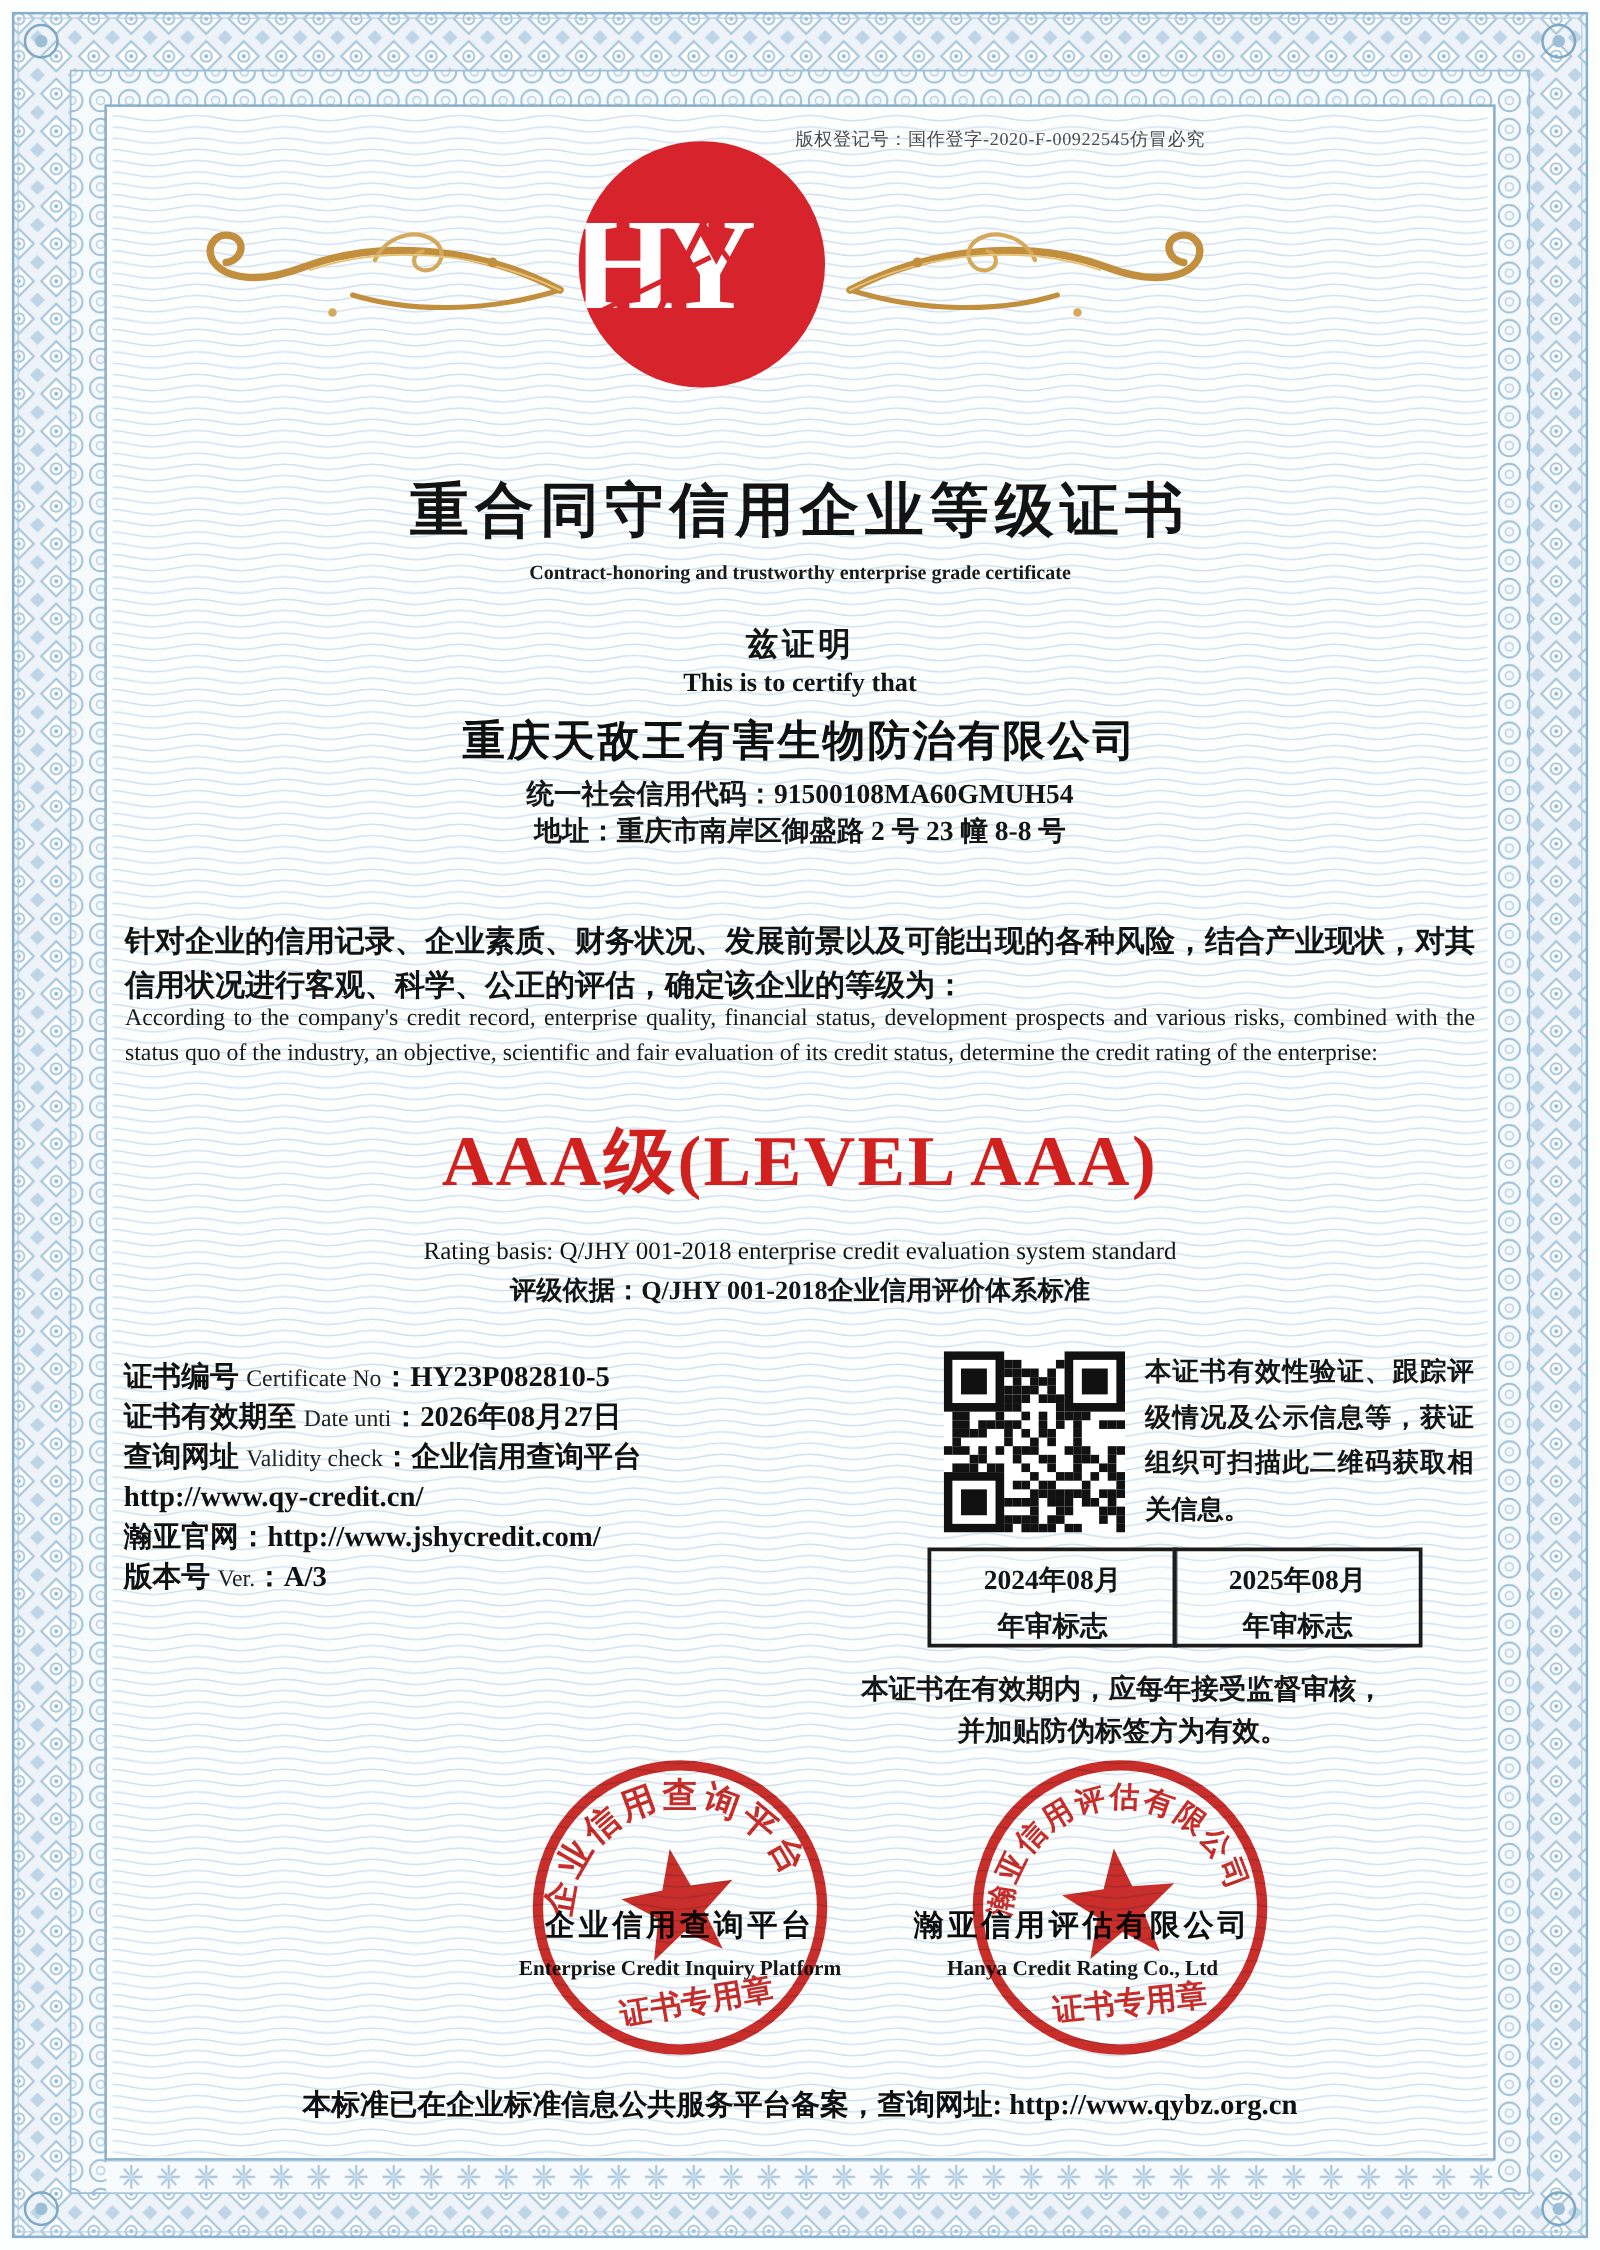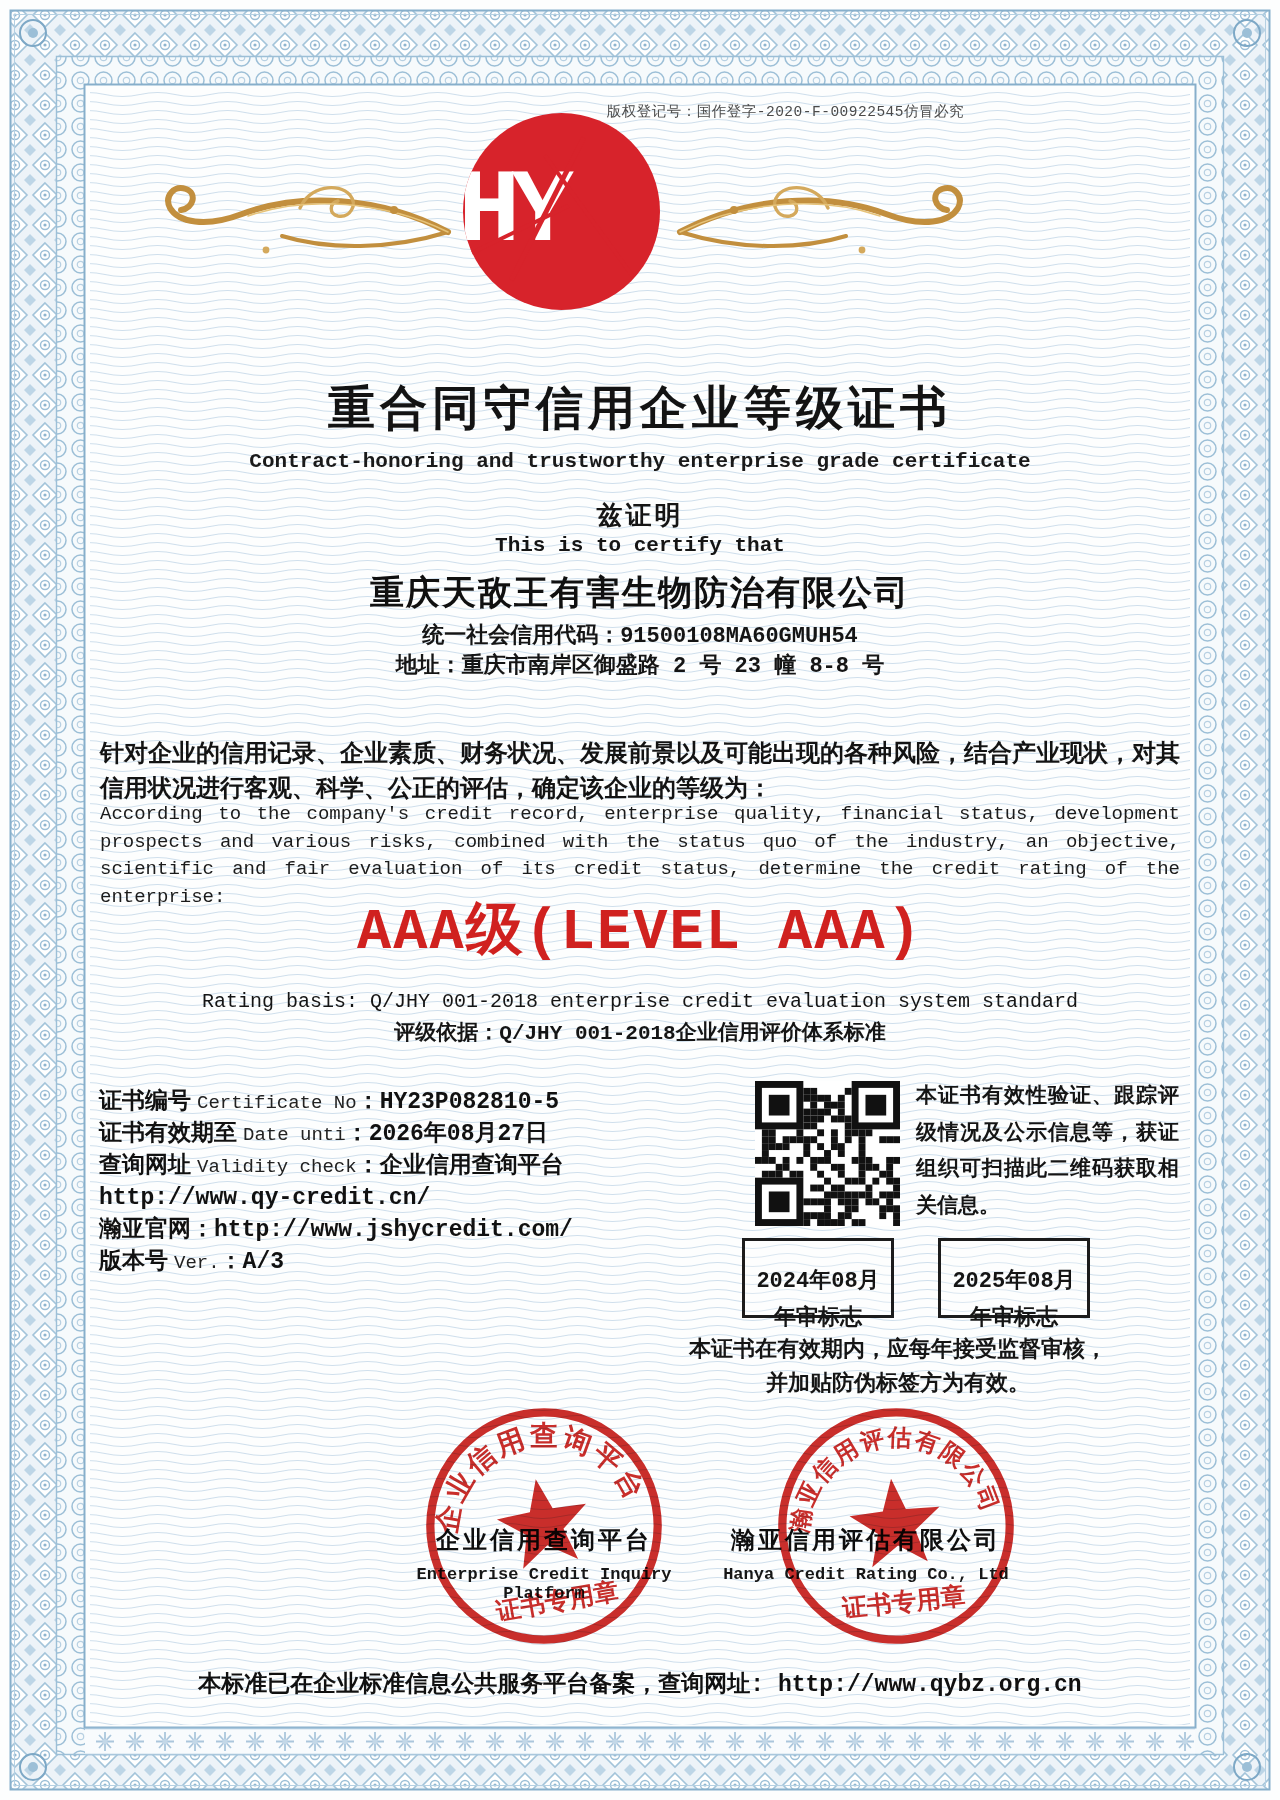--- a/index.html
+++ b/index.html
@@ -4,7 +4,7 @@
 <style>
   html,body{margin:0;padding:0;background:#e9eef2;}
   #page{position:relative;width:1280px;height:1800px;margin:0 auto;background:#f0abfc;overflow:hidden;
-        font-family:Liberation Mono, monospace;color:#151515;}
+        font-family:Liberation Serif, serif;color:#151515;}
   .abs{position:absolute;}
   #frame-svg{position:absolute;left:0;top:0;z-index:0;}
   .ctr{left:0;width:1280px;text-align:center;}

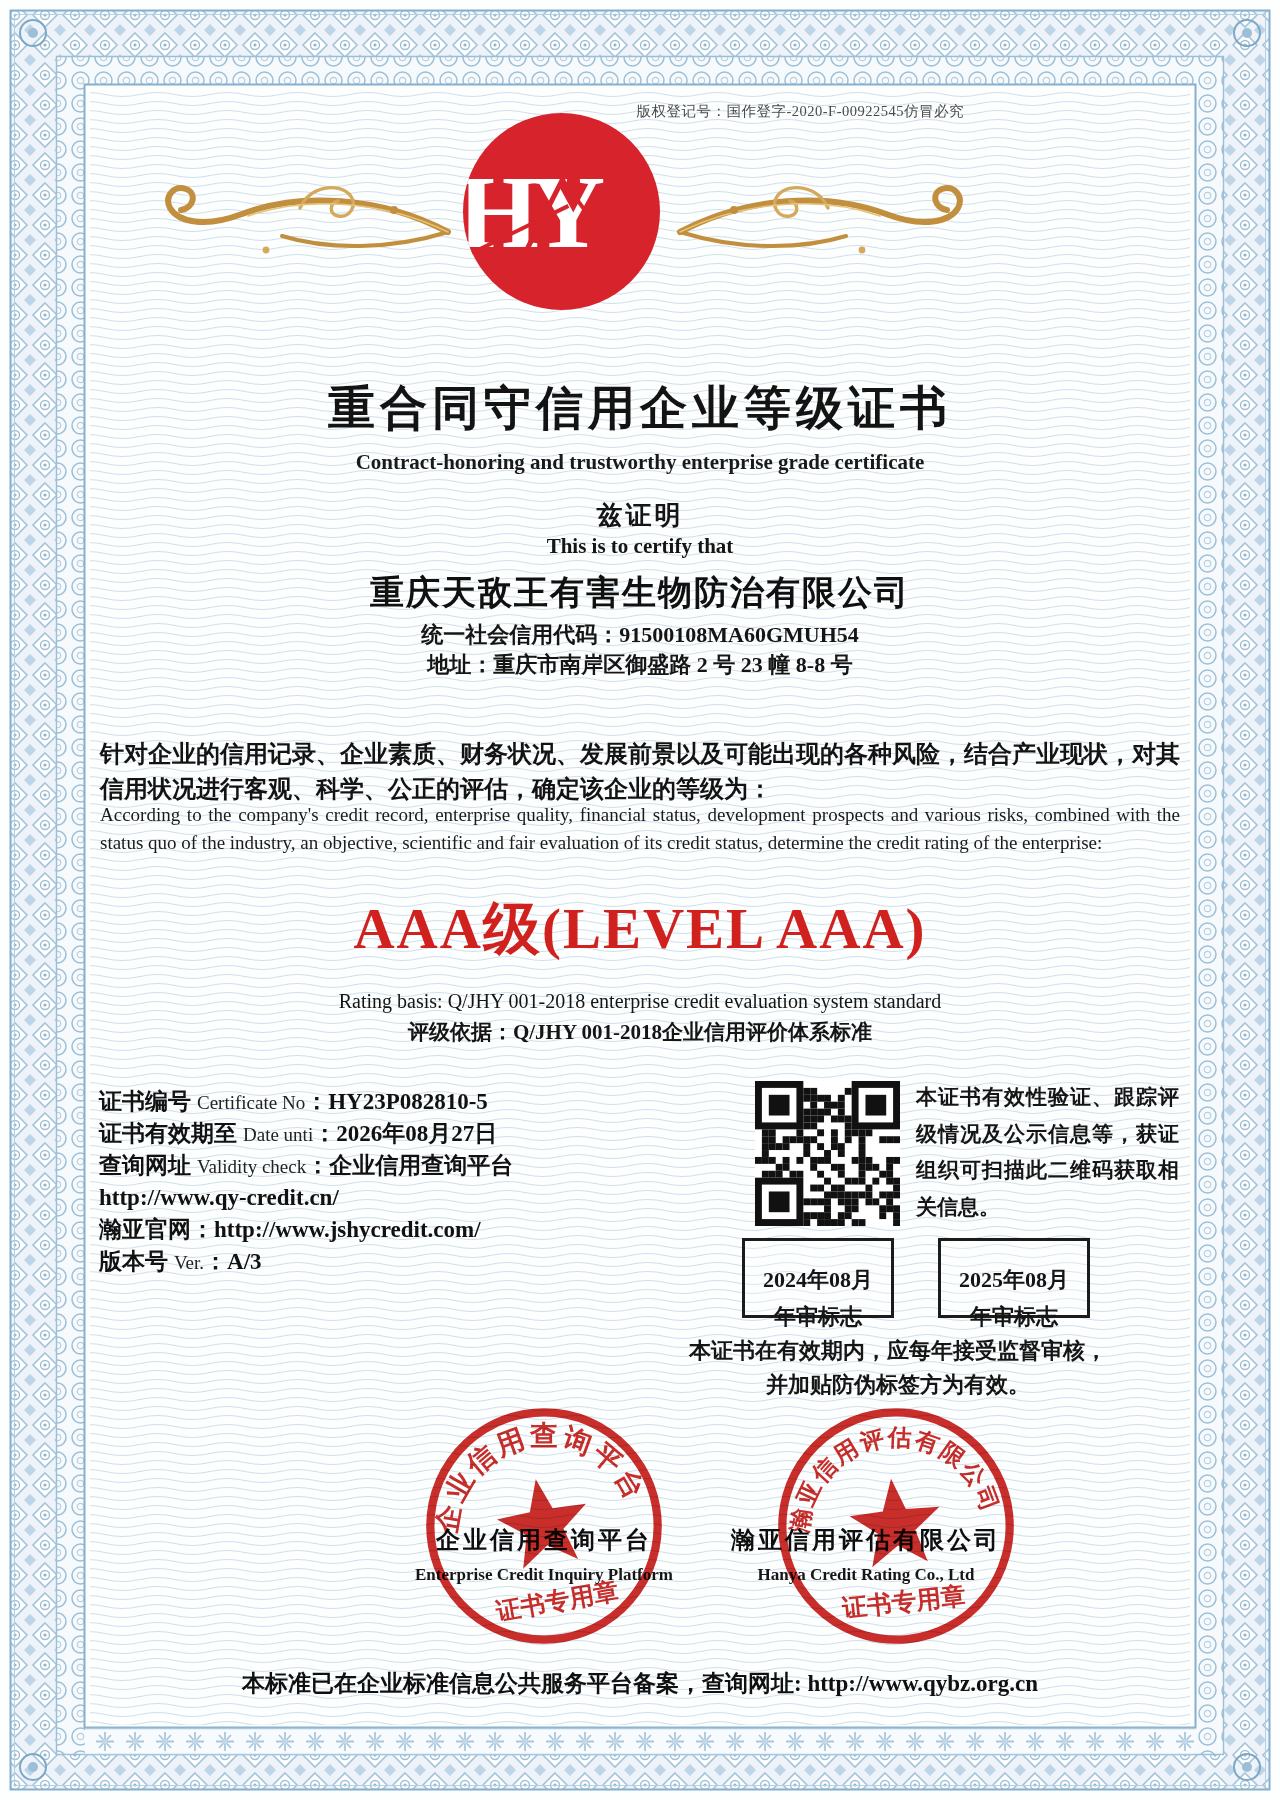--- a/index.html
+++ b/index.html
@@ -24,7 +24,7 @@
   .fl-right{left:676px;transform:scaleX(-1);}
 
   .title-zh{top:377px;font-size:47px;font-weight:700;letter-spacing:5px;color:#131313;z-index:2;}
-  .title-en{top:450px;font-size:21px;font-weight:600;color:#1a1a1a;z-index:2;}
+  .title-en{top:450px;font-size:16px;font-weight:600;color:#1a1a1a;z-index:2;}
   .certify-zh{top:498px;font-size:26px;font-weight:600;letter-spacing:3px;z-index:2;}
   .certify-en{top:534px;font-size:21px;font-weight:600;z-index:2;}
   .company{top:570px;font-size:34px;font-weight:800;letter-spacing:2px;color:#101010;z-index:2;}

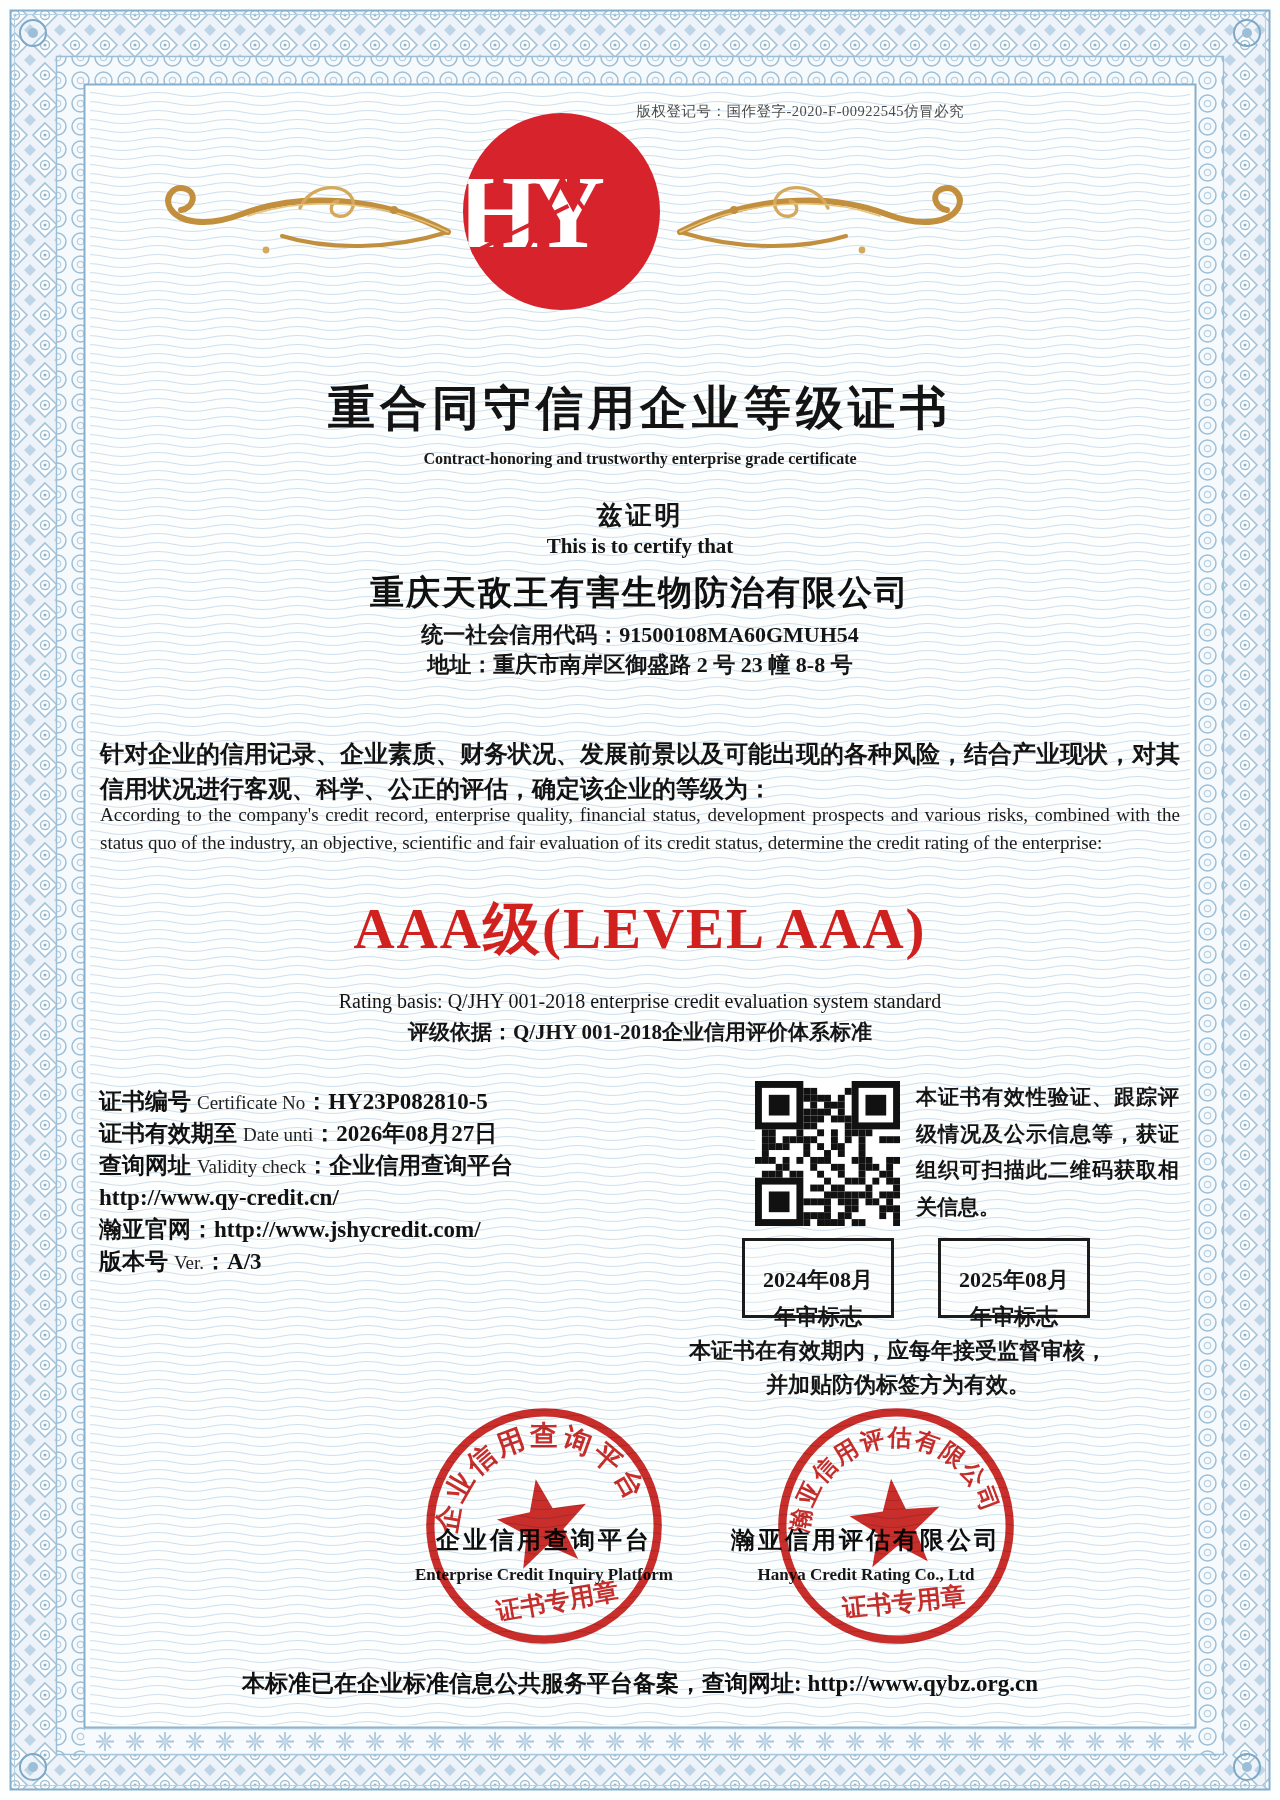--- a/index.html
+++ b/index.html
@@ -51,8 +51,8 @@
   .qr-note{left:916px;top:1079px;width:263px;font-size:21px;line-height:36.5px;text-align:justify;
            text-justify:inter-character;font-weight:600;z-index:2;}
 
-  .annual{top:1238px;width:152px;height:80px;border:3px solid #1c1c1c;box-sizing:border-box;
-          text-align:center;padding-top:24px;z-index:2;background:rgba(255,255,255,.25);}
+  .annual{top:1238px;width:200px;height:80px;border:3px solid #1c1c1c;box-sizing:border-box;
+          text-align:center;padding-top:8px;z-index:2;background:rgba(255,255,255,.25);}
   .annual-1{left:742px;}
   .annual-2{left:938px;}
   .annual .l1{font-size:22px;font-weight:600;}

